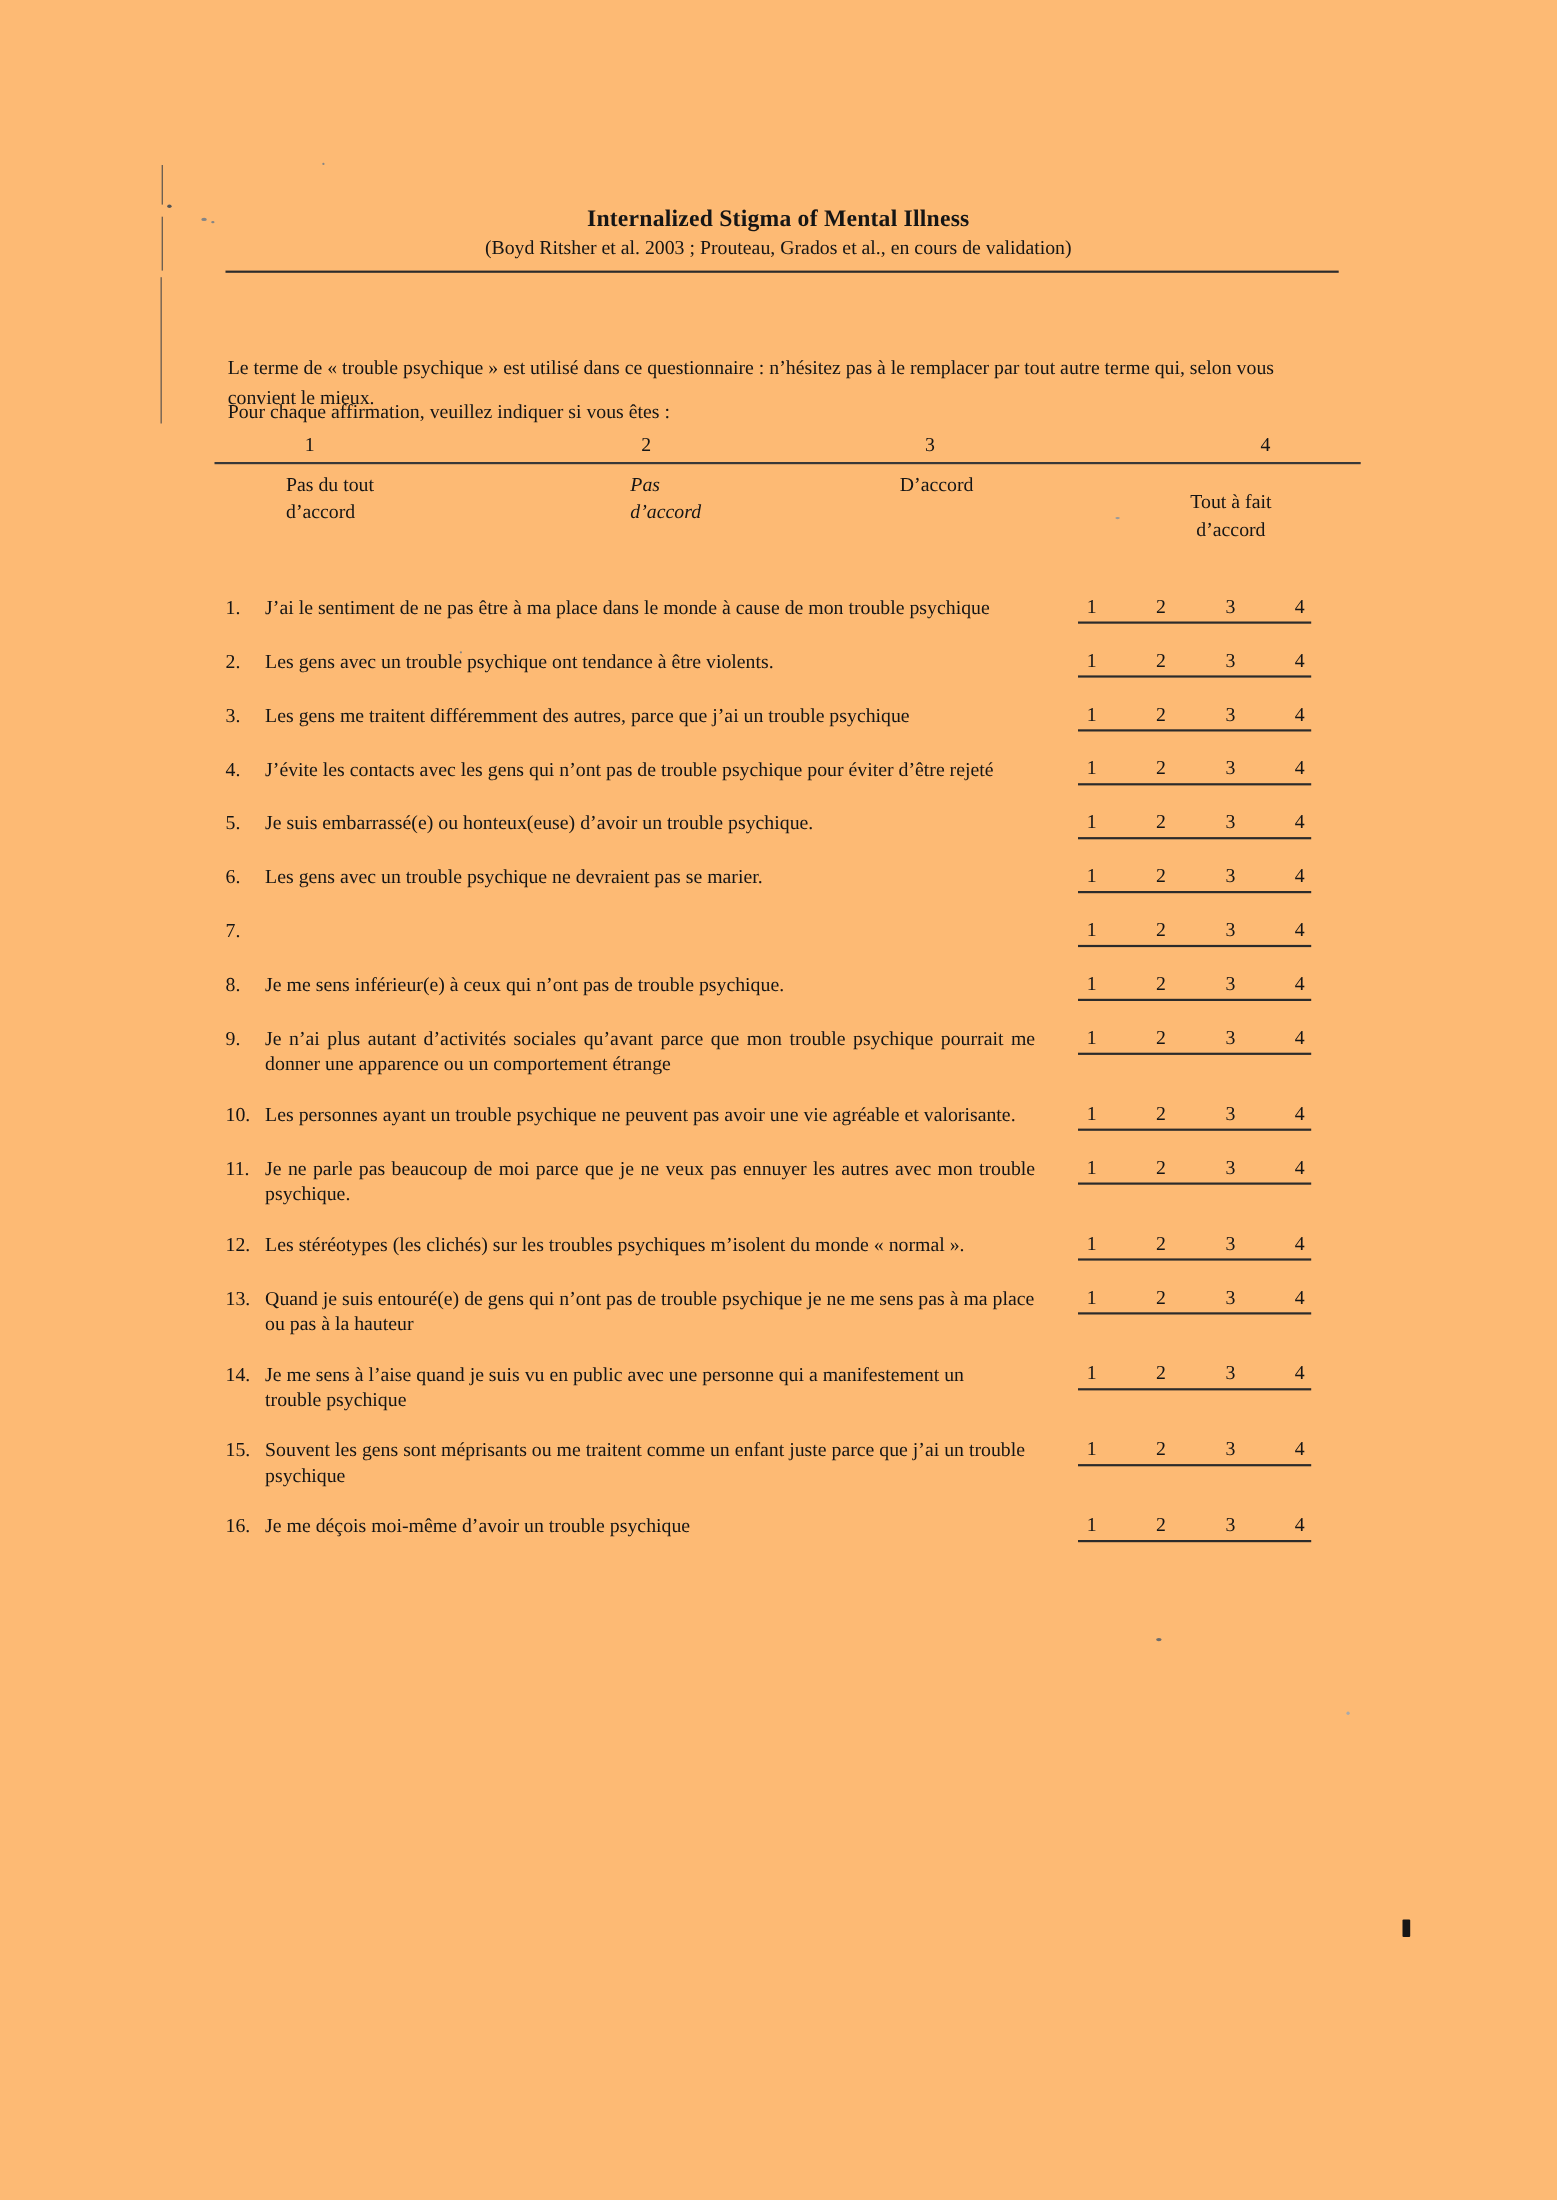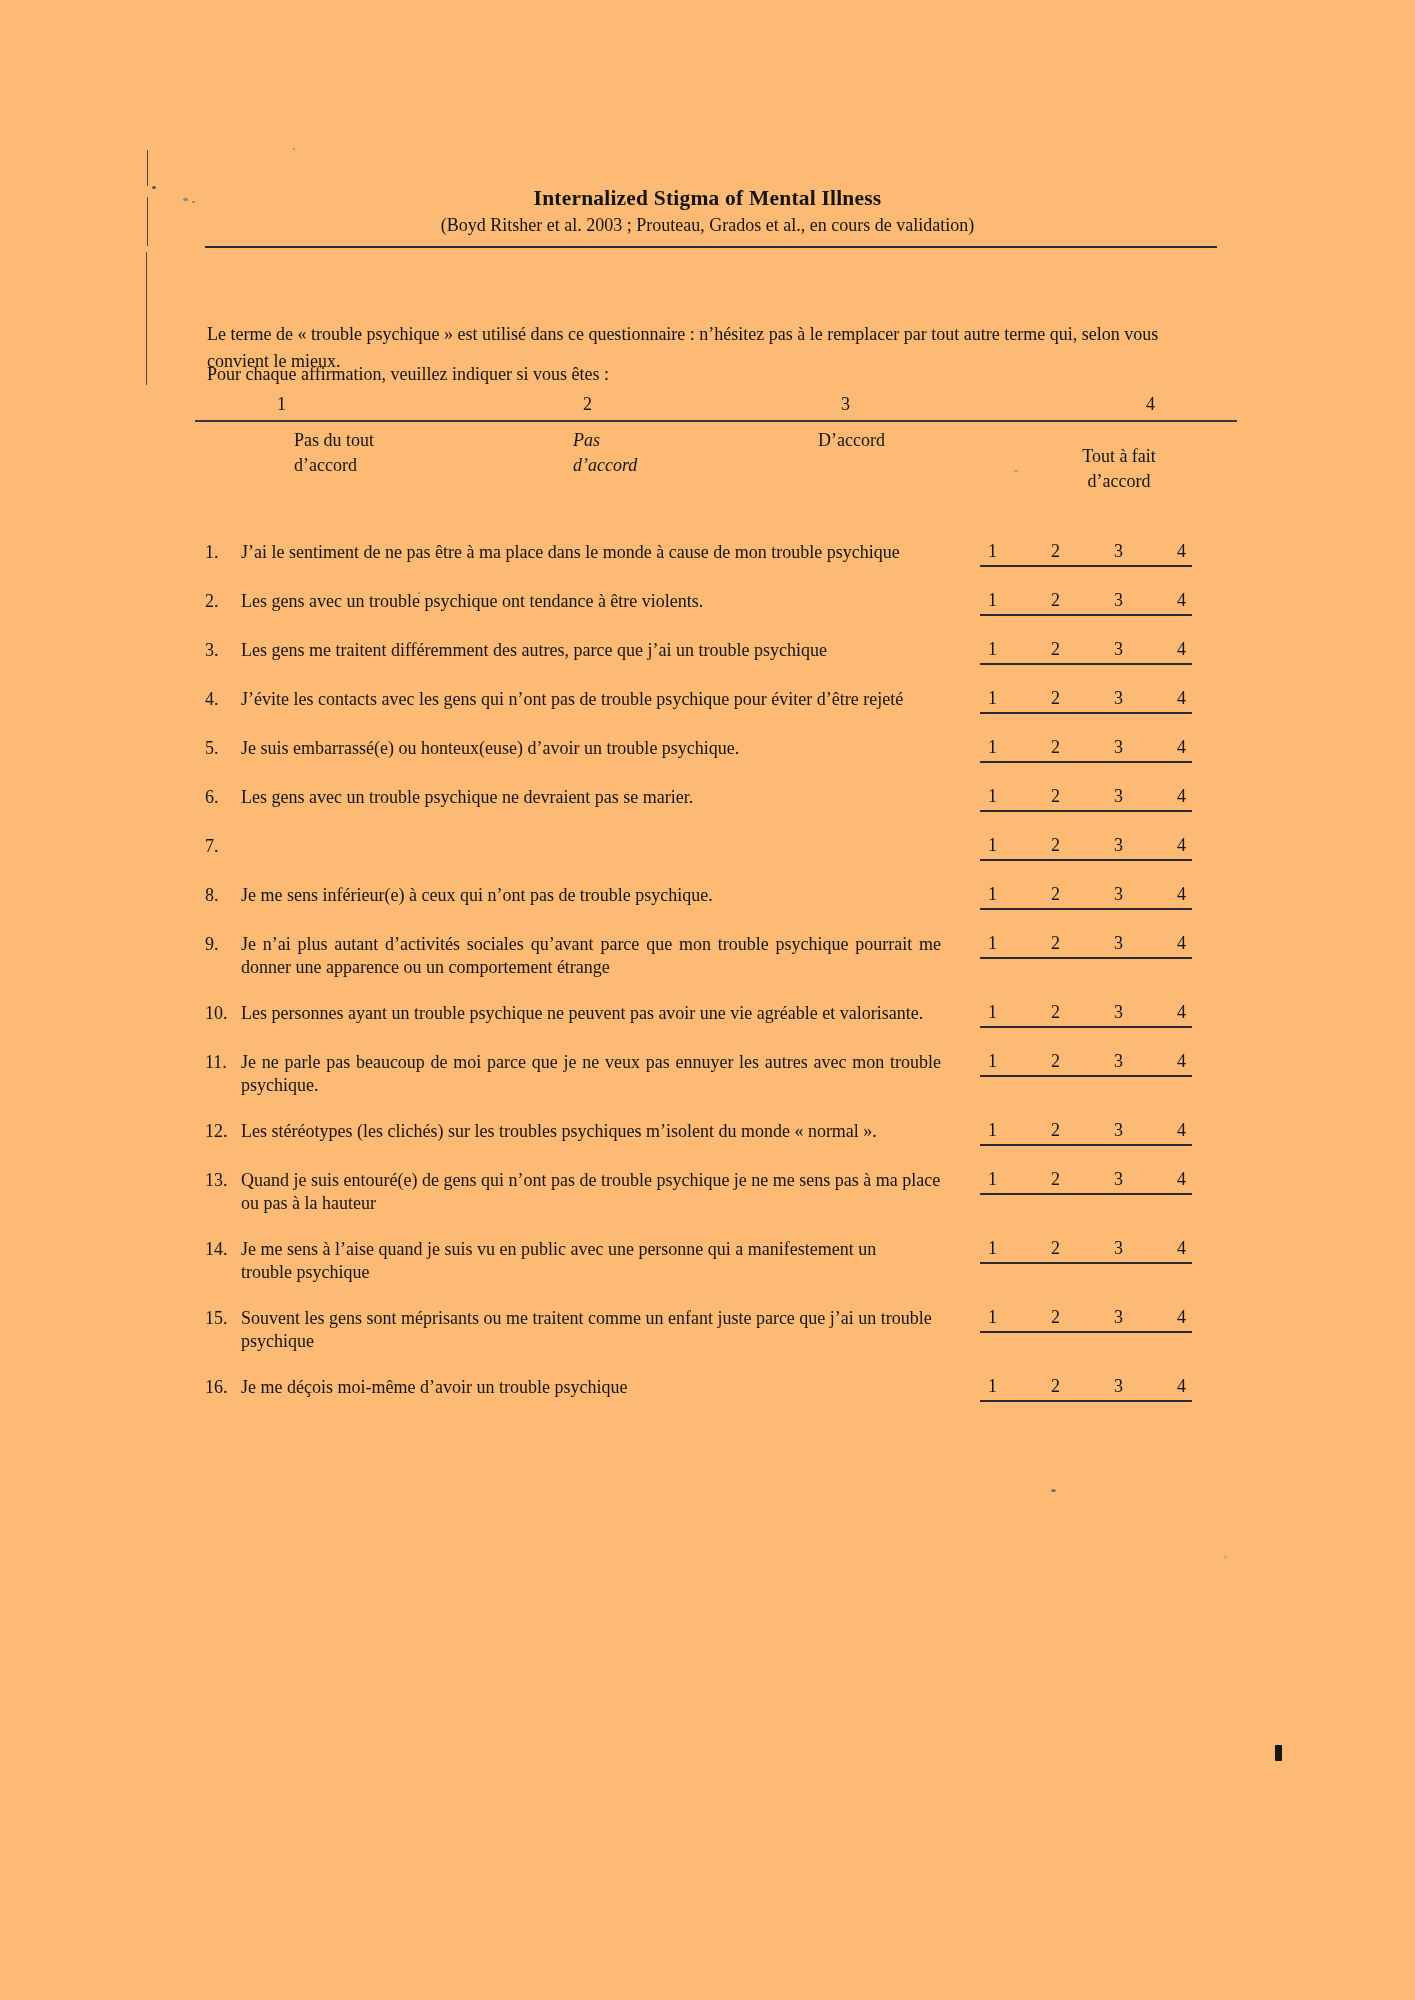--- a/index.html
+++ b/index.html
@@ -29,7 +29,7 @@
                  background:#383838;}
   .legend .llab{position:absolute;font-size:18px;line-height:25px;}
   #ln1{left:277px;} #ln2{left:583px;} #ln3{left:841px;} #ln4{left:1146px;}
-  #ll1{top:428px;left:294px;width:160px;}
+  #ll1{top:428px;left:260px;width:160px;}
   #ll2{top:428px;left:573px;width:160px;font-style:italic;}
   #ll3{top:428px;left:818px;width:160px;}
   #ll4{top:444px;left:1040px;width:158px;text-align:center;}

